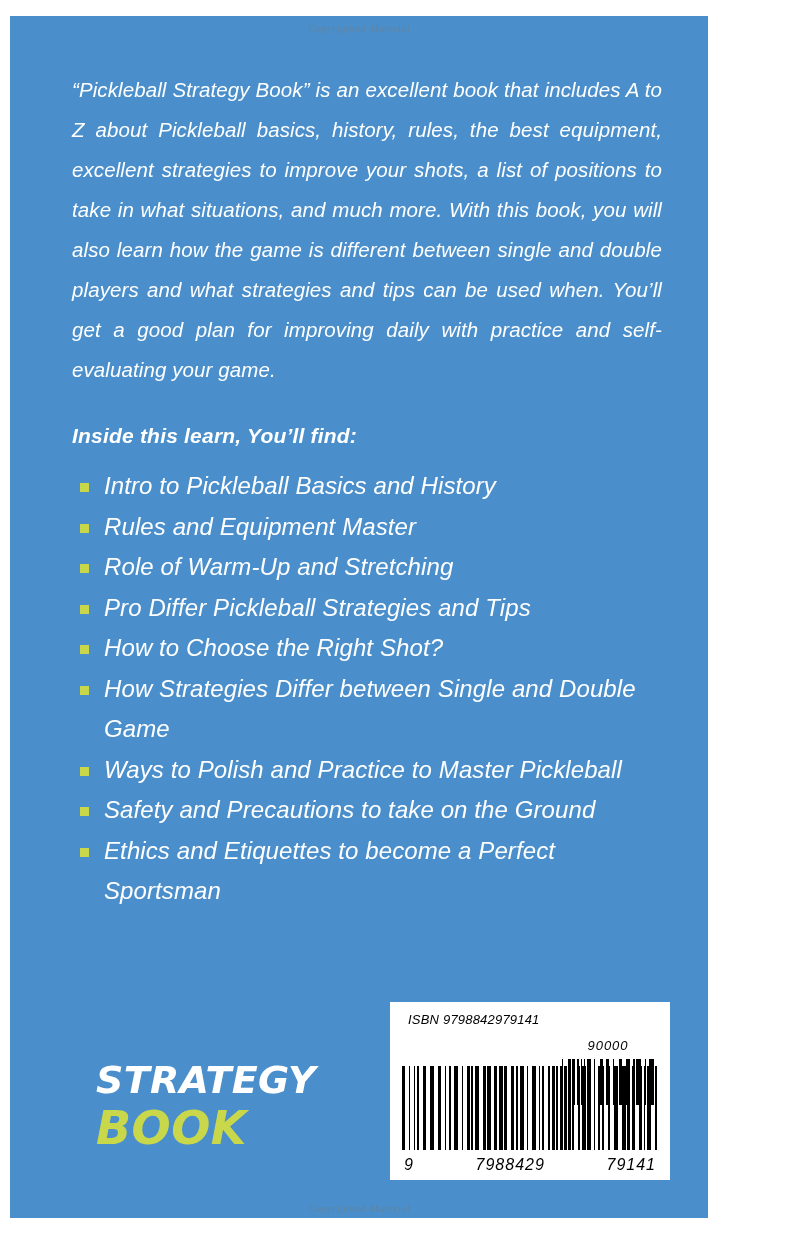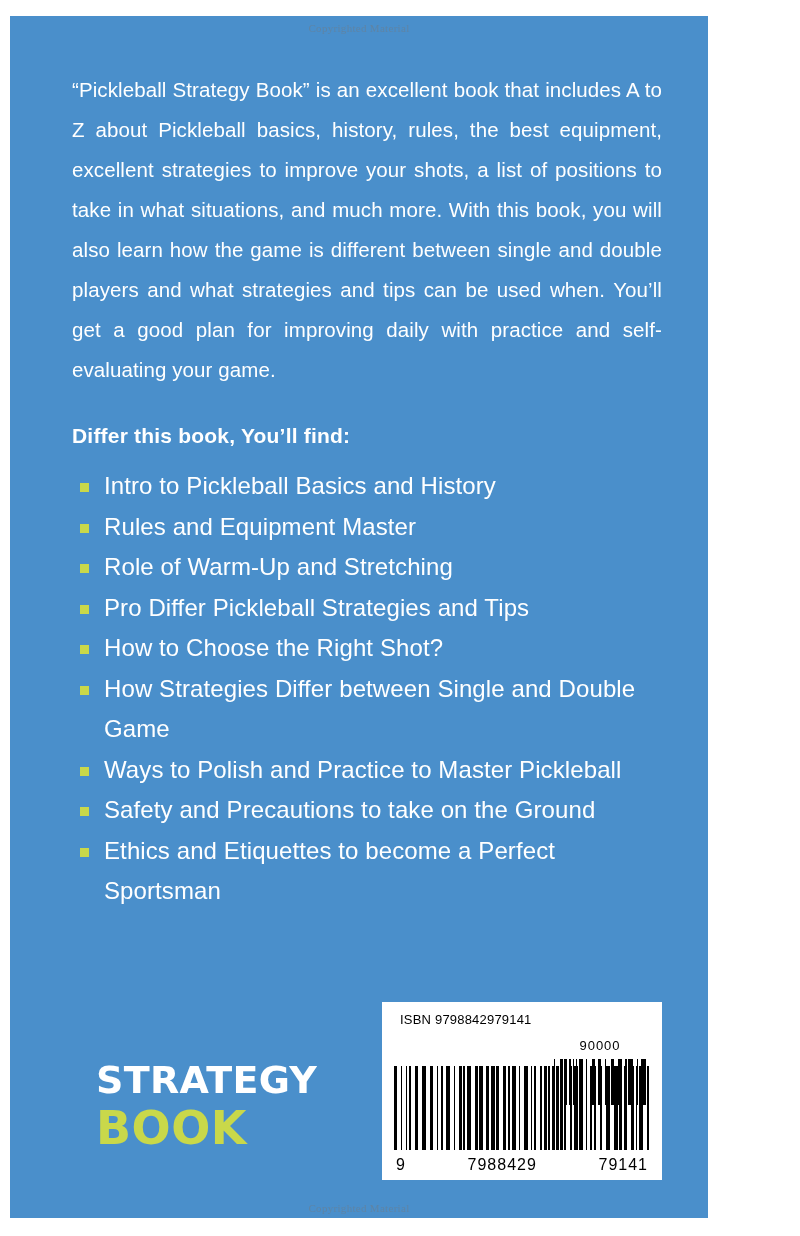--- a/index.html
+++ b/index.html
@@ -21,6 +21,7 @@
     background: #4a8fcb;
     box-sizing: border-box;
     overflow: hidden;
+    font-style: italic;
   }
 
   

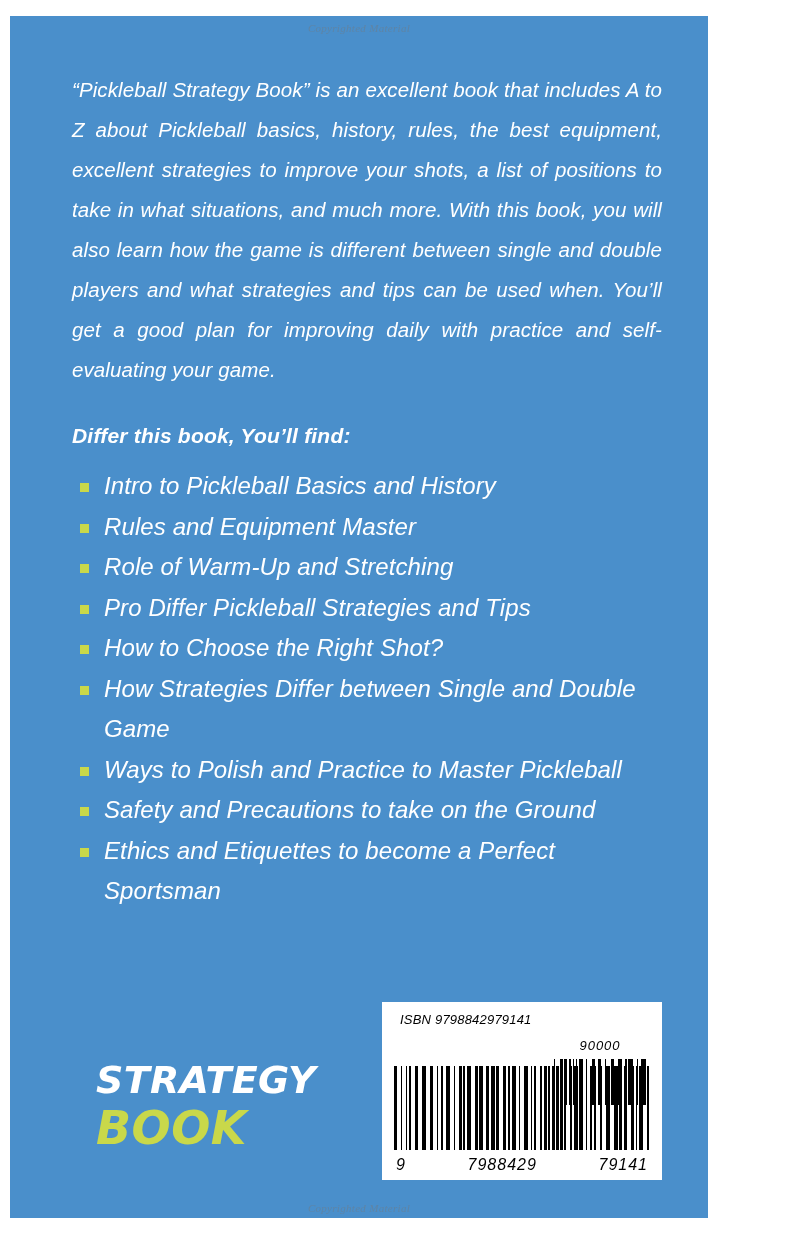--- a/index.html
+++ b/index.html
@@ -224,7 +224,7 @@
   <div class="content">
     <p class="blurb">“Pickleball Strategy Book” is an excellent book that includes A to Z about Pickleball basics, history, rules, the best equipment, excellent strategies to improve your shots, a list of positions to take in what situations, and much more. With this book, you will also learn how the game is different between single and double players and what strategies and tips can be used when. You’ll get a good plan for improving daily with practice and self-evaluating your game.</p>
 
-    <div class="inside-heading">Differ this book, You’ll find:</div>
+    <div class="inside-heading">Inside this learn, You’ll find:</div>
 
     <ul class="bullets">
       <li><span class="sq"></span><span>Intro to Pickleball Basics and History</span></li>

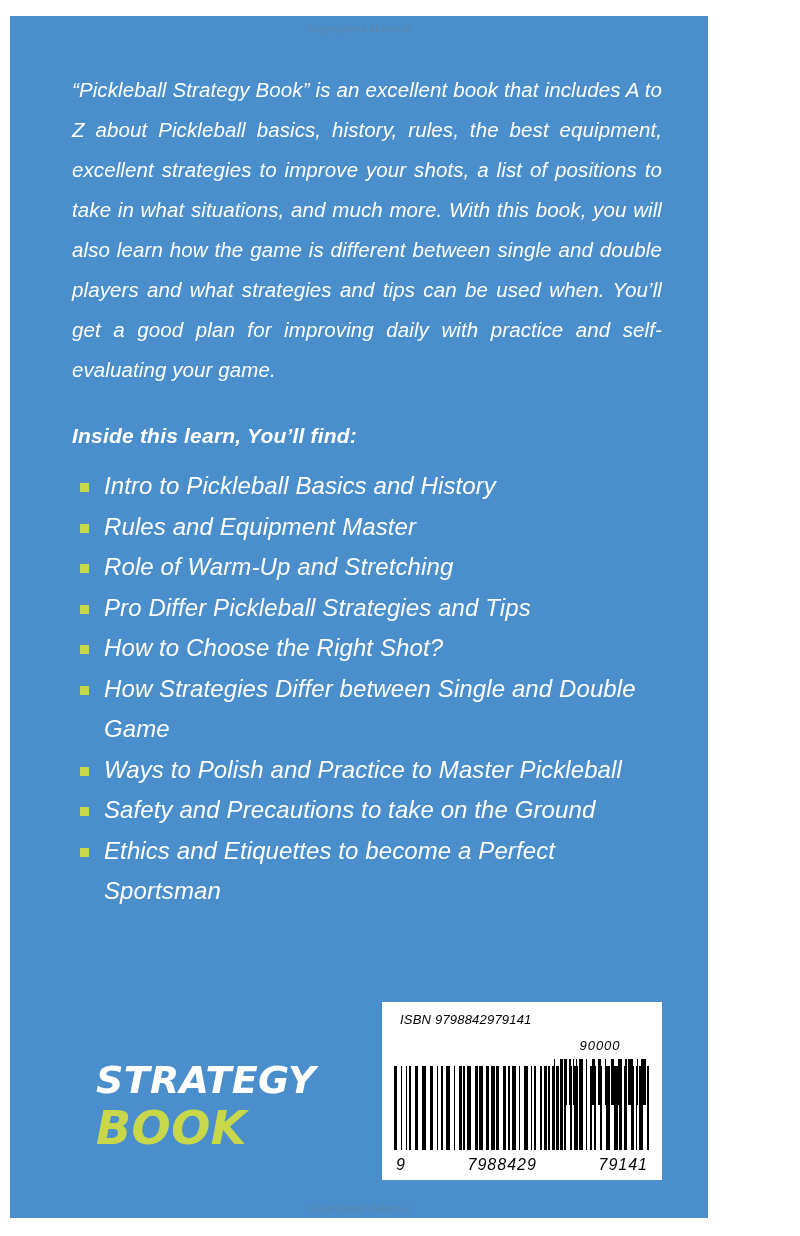--- a/index.html
+++ b/index.html
@@ -145,7 +145,7 @@
   
   .barcode-box {
     position: absolute;
-    right: 56px;
+    right: 48px;
     bottom: 56px;
     width: 280px;
     height: 178px;

